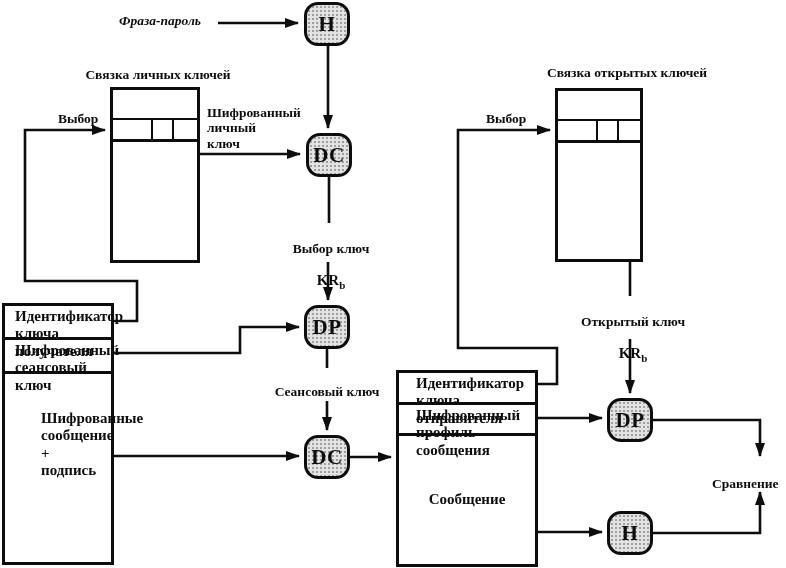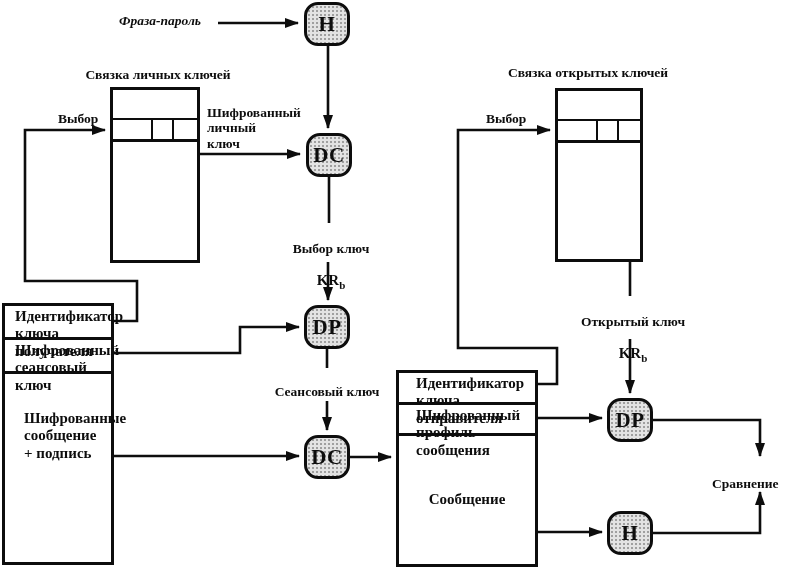--- a/index.html
+++ b/index.html
@@ -173,7 +173,7 @@
     <div>Сеансовый ключ</div>
   </div>
 
-  <div class="lbl center" style="left:503px;top:65px;width:170px;">Связка открытых ключей</div>
+  <div class="lbl center" style="left:542px;top:65px;width:170px;">Связка открытых ключей</div>
   <div class="lbl" style="left:486px;top:111px;">Выбор</div>
 
   <div class="lbl center" style="left:577px;top:299px;width:112px;">

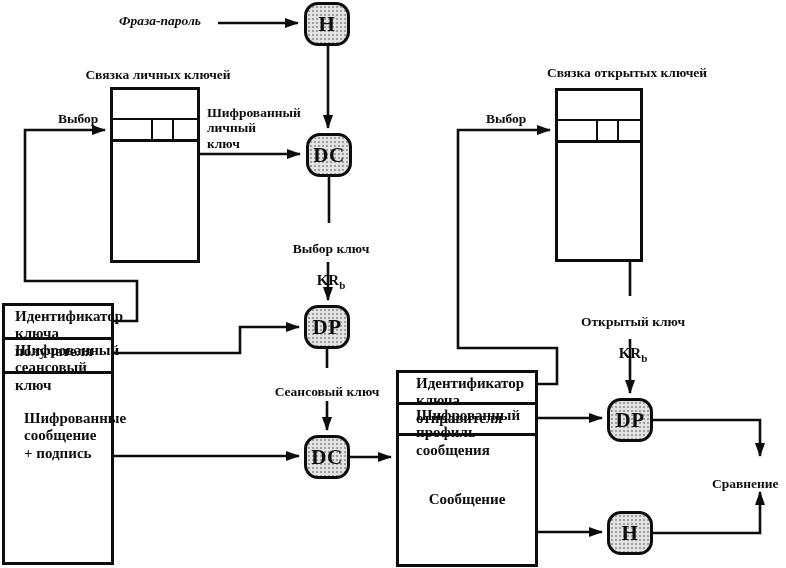--- a/index.html
+++ b/index.html
@@ -144,7 +144,7 @@
 ключа получателя</div>
     <div class="sec divided" style="height:34px;padding:2px 3px 0 10px;">Шифрованный
 сеансовый ключ</div>
-    <div class="sec fill" style="padding:36px 3px 0 19px;">Шифрованные
+    <div class="sec fill" style="padding:36px 3px 0 36px;">Шифрованные
 сообщение
 + подпись</div>
   </div>

